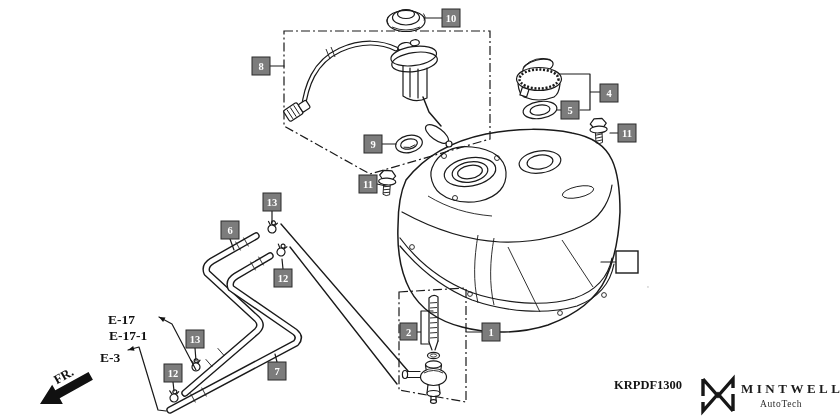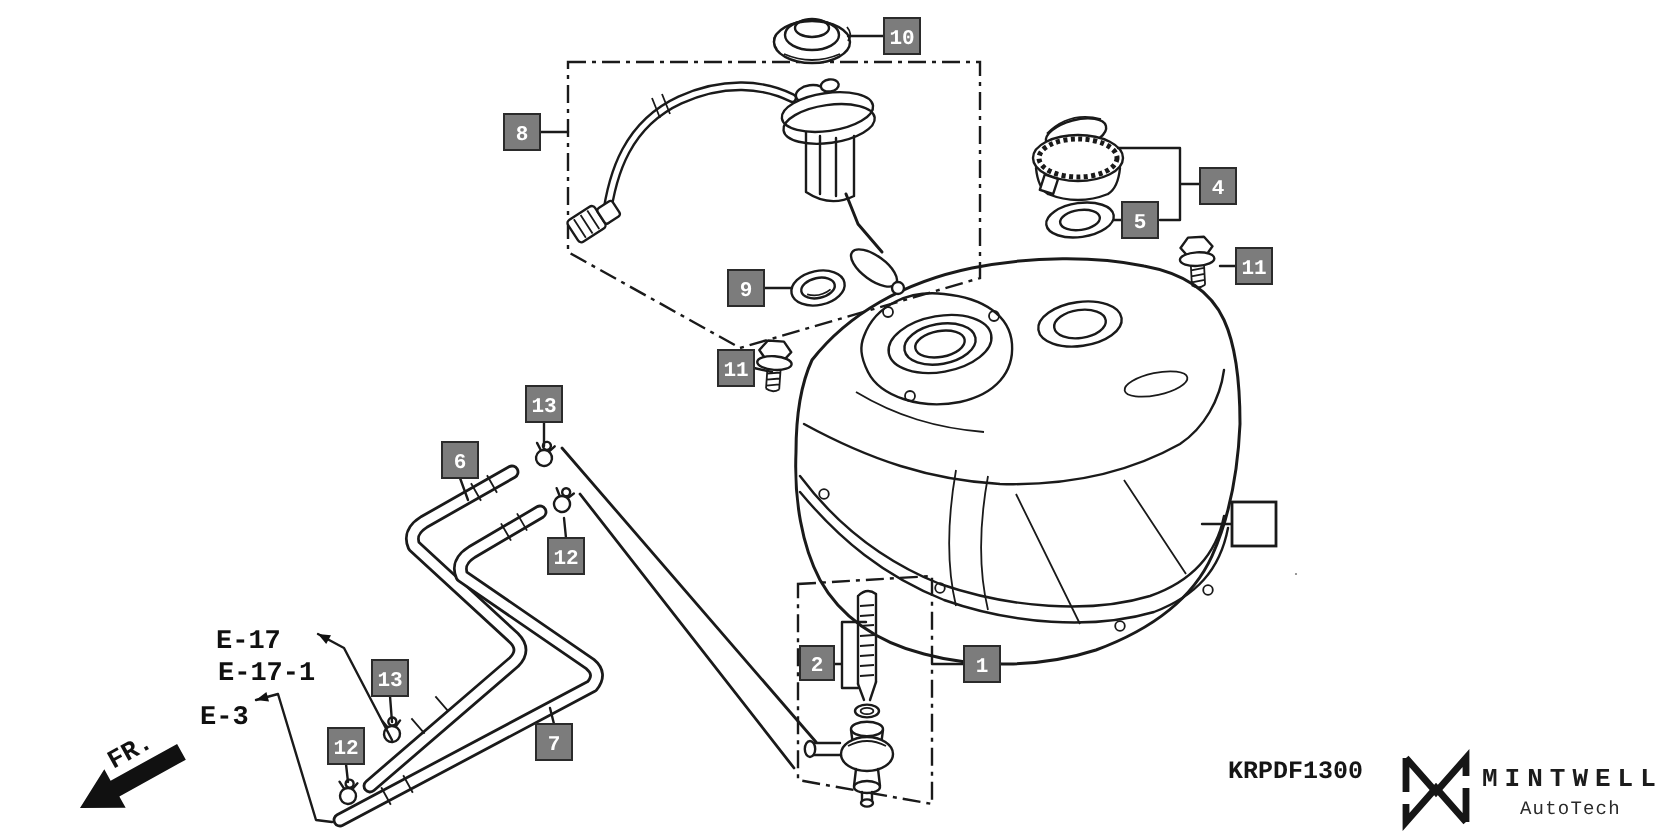--- a/index.html
+++ b/index.html
@@ -4,7 +4,7 @@
 <style>
   html,body{margin:0;padding:0;background:#ffffff;}
   .stage{position:relative;width:840px;height:420px;background:#ffffff;overflow:hidden;
-         font-family:Liberation Mono, monospace;}
+         font-family:Liberation Serif, serif;}
   svg{display:block}
   .ln{stroke:#1a1a1a;stroke-width:1.2;fill:none;stroke-linecap:round;stroke-linejoin:round;}
   .md{stroke:#1a1a1a;stroke-width:1.5;fill:none;stroke-linecap:round;stroke-linejoin:round;}

